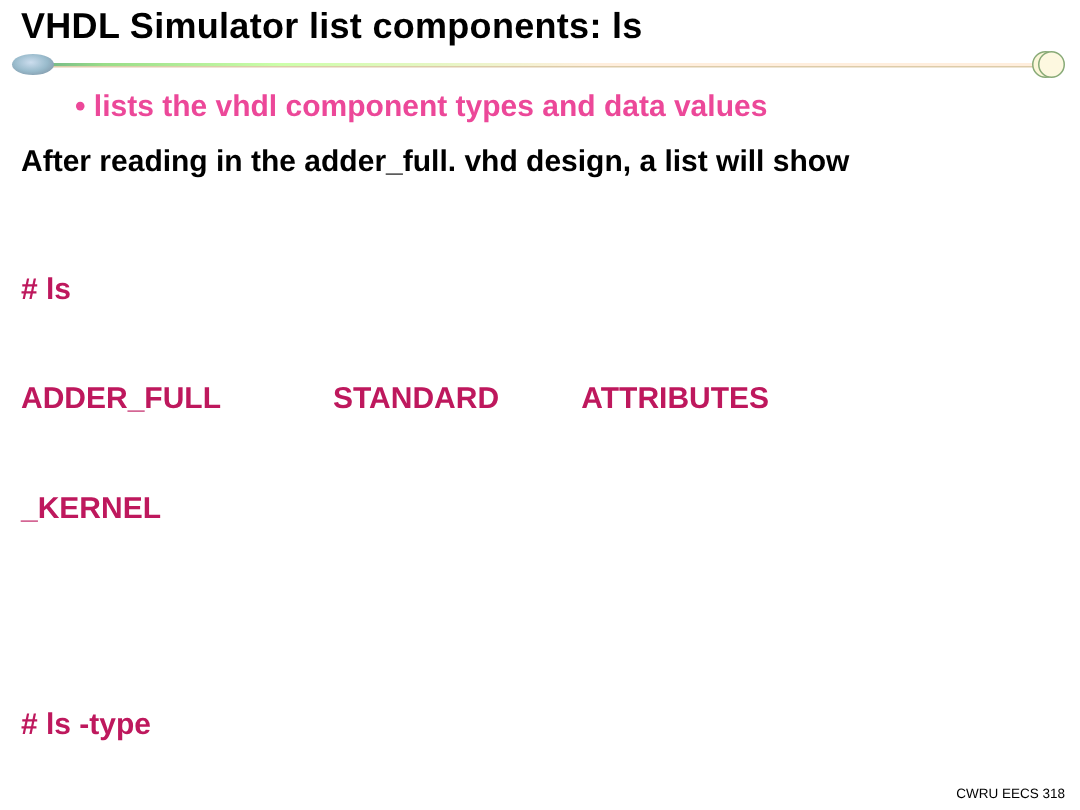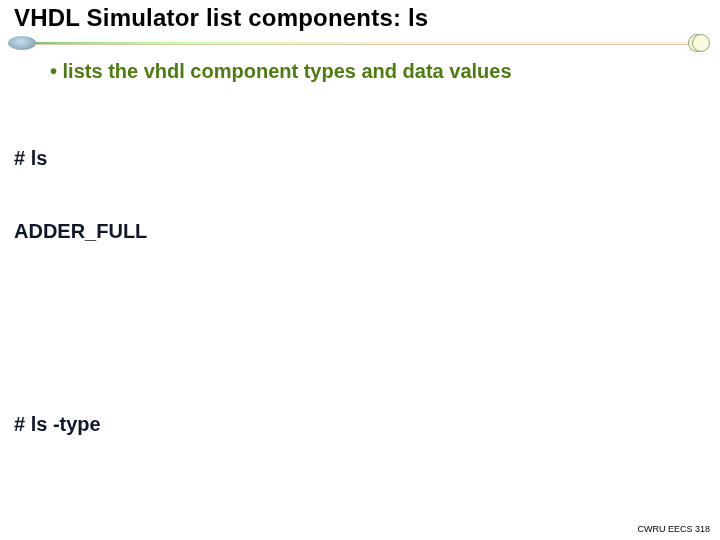--- a/index.html
+++ b/index.html
@@ -77,7 +77,7 @@
   .bullet {
     font-size: 20px;
     font-weight: bold;
-    color: #4d7c0f;
+    color: #ec4899;
     margin: 0 0 14px 36px;
   }
   .after {

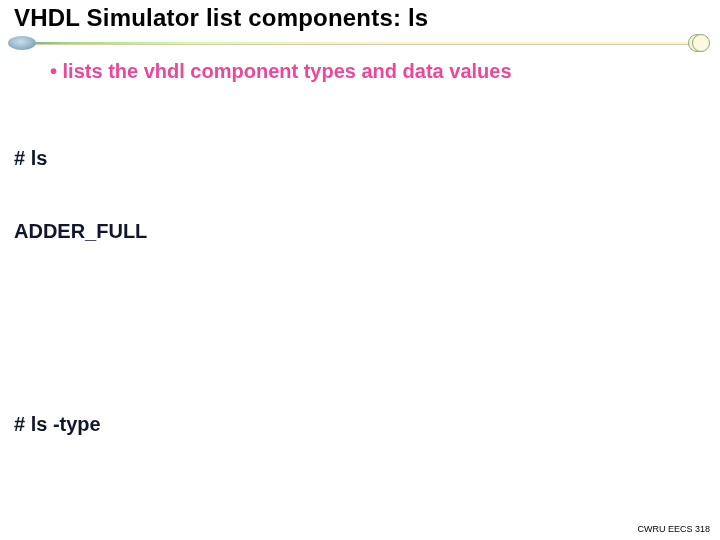--- a/index.html
+++ b/index.html
@@ -126,6 +126,7 @@
 
   <div class="bullet">• lists the vhdl component types and data values</div>
 
+  <div class="after">After reading in the adder_full. vhd design, a list will show</div>
 
   <div class="block">
     <div># ls</div>

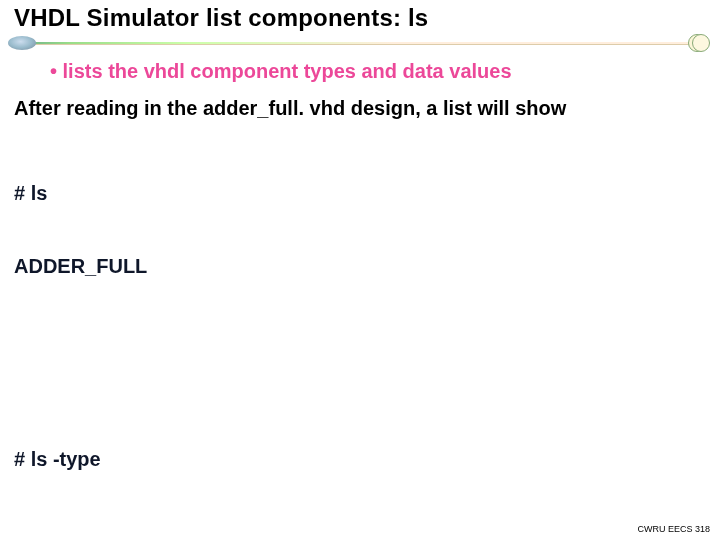--- a/index.html
+++ b/index.html
@@ -89,7 +89,7 @@
   .block {
     font-size: 20px;
     font-weight: bold;
-    color: #0f172a;
+    color: #be185d;
     line-height: 1.22;
     margin-bottom: 22px;
     white-space: pre;

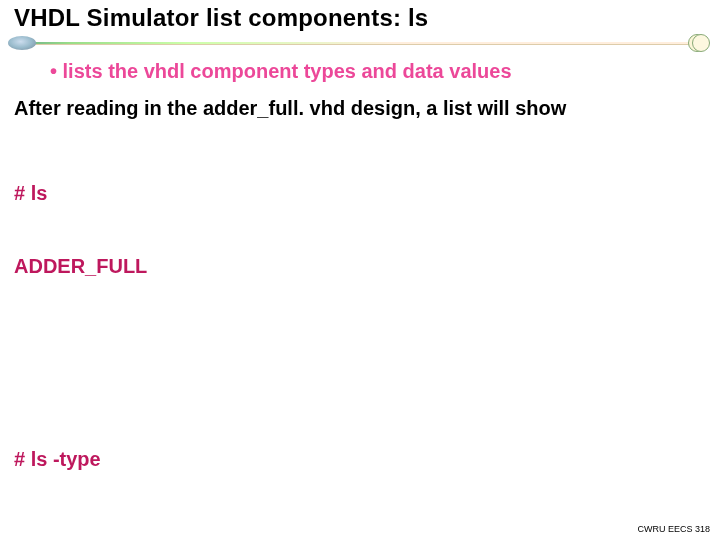--- a/index.html
+++ b/index.html
@@ -132,6 +132,7 @@
     <div># ls</div>
     <div class="row">
       <span class="c1">ADDER_FULL</span>
+      <span class="c2">STANDARD          ATTRIBUTES</span>
     </div>
     <div class="row">
     </div>

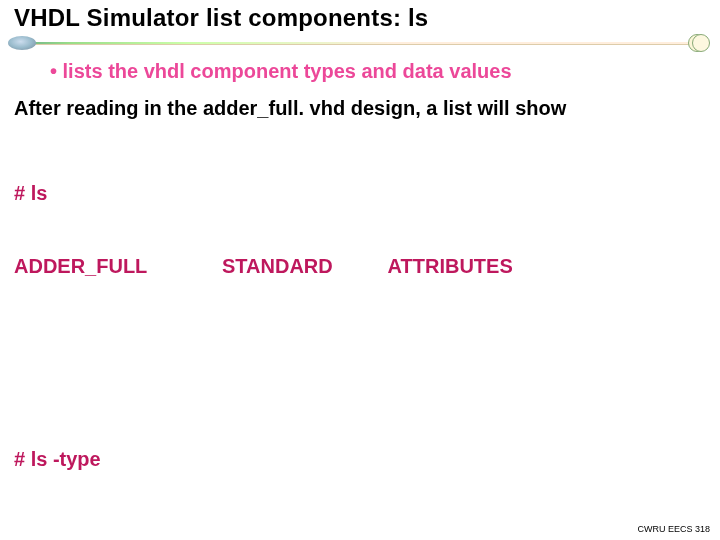--- a/index.html
+++ b/index.html
@@ -135,6 +135,7 @@
       <span class="c2">STANDARD          ATTRIBUTES</span>
     </div>
     <div class="row">
+      <span class="c2">_KERNEL</span>
     </div>
   </div>
 

